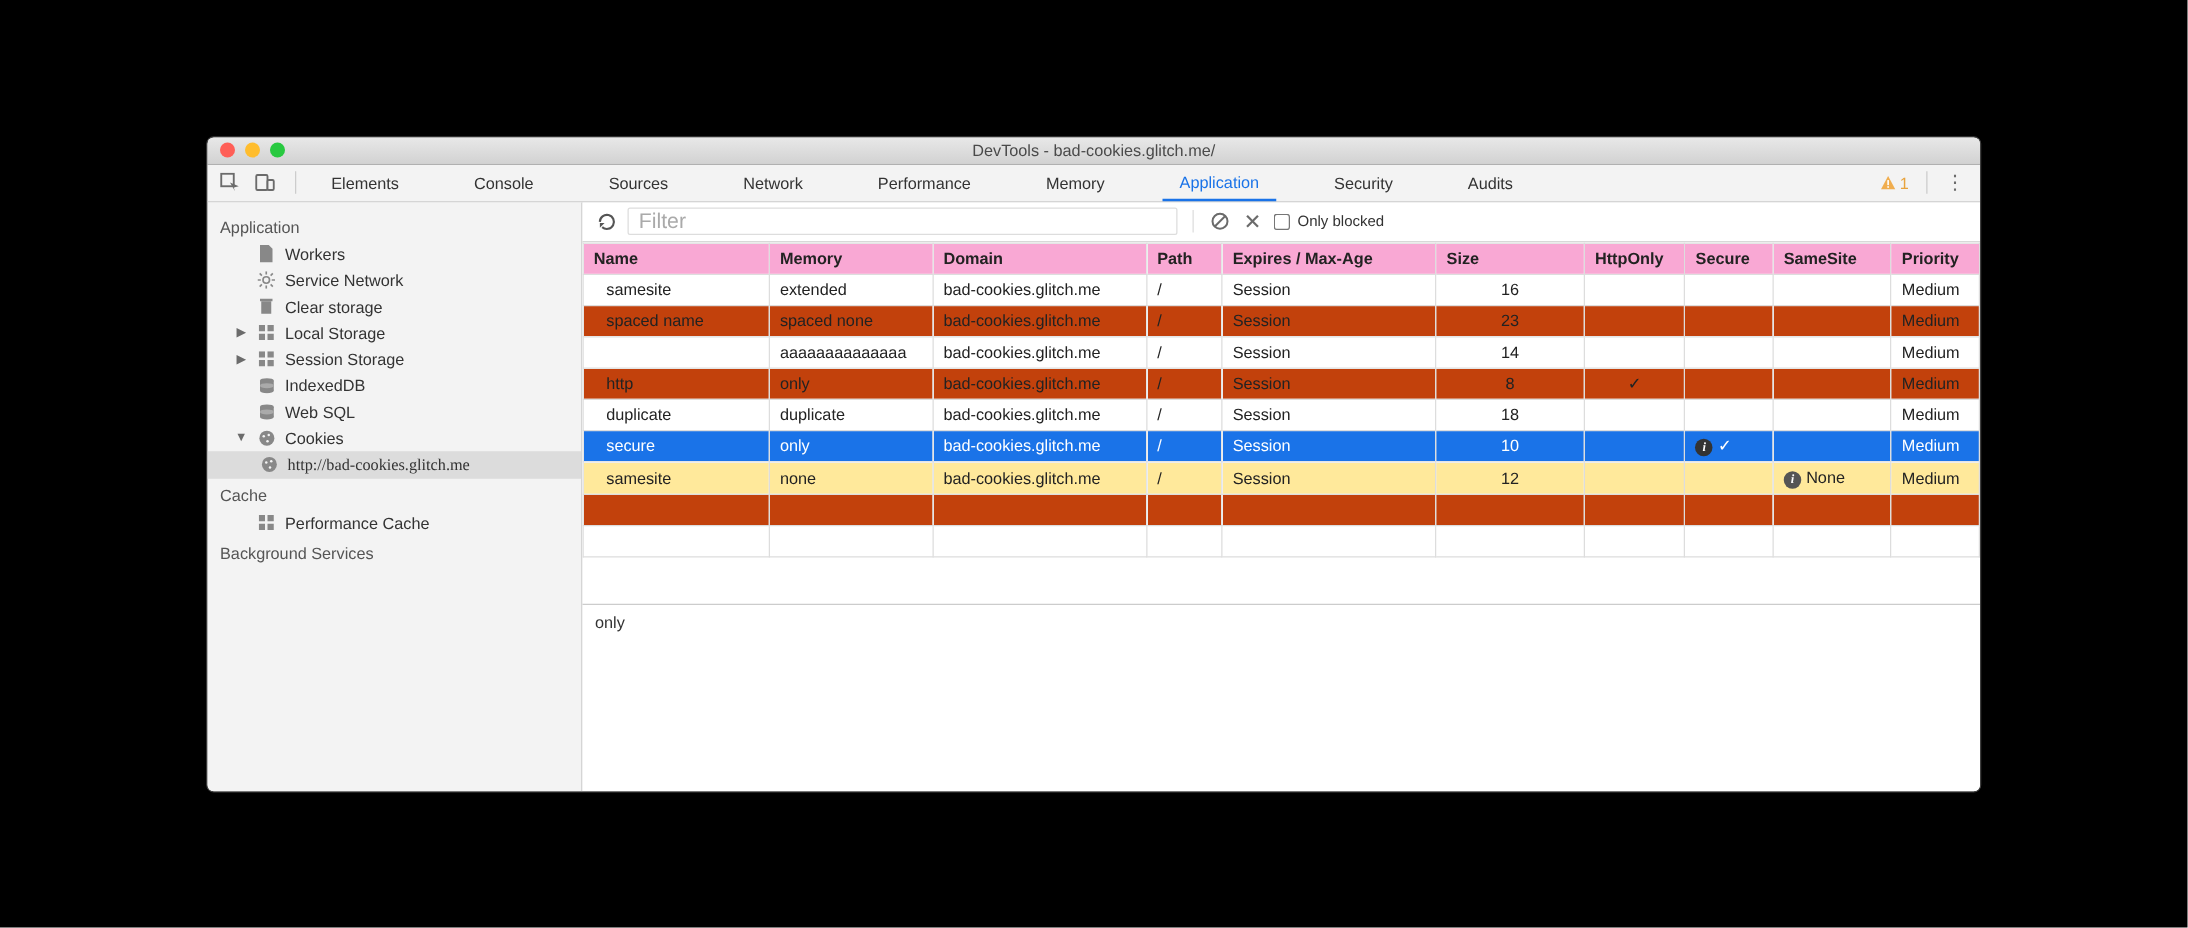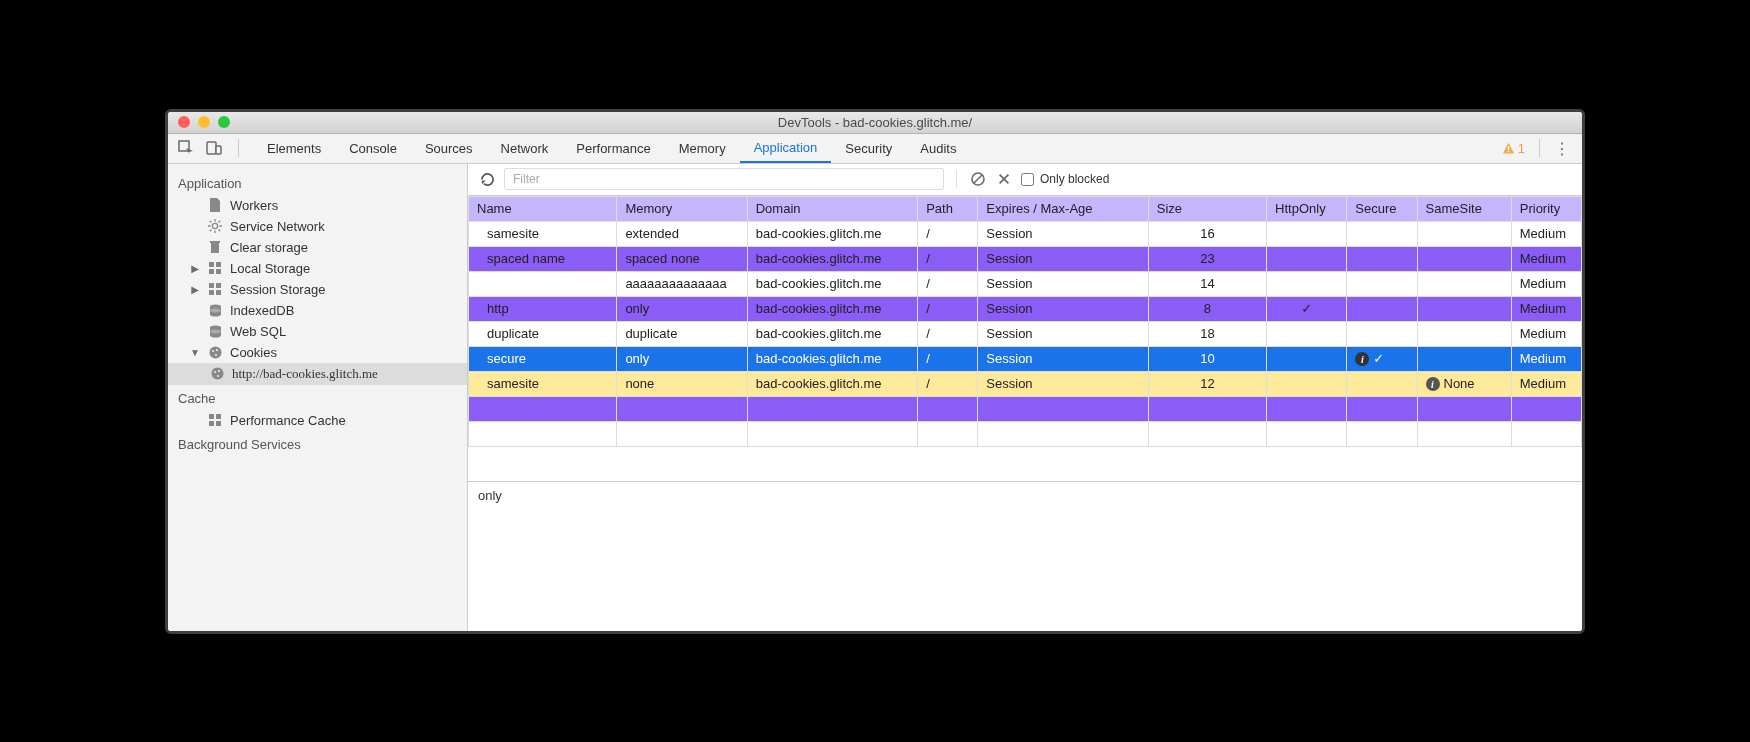--- a/index.html
+++ b/index.html
@@ -21,7 +21,7 @@
     display: flex;
     flex-direction: column;
     overflow: hidden;
-    border: 3px solid #404040;
+    border: 1px solid #404040;
   }
   .titlebar {
     height: 22px;

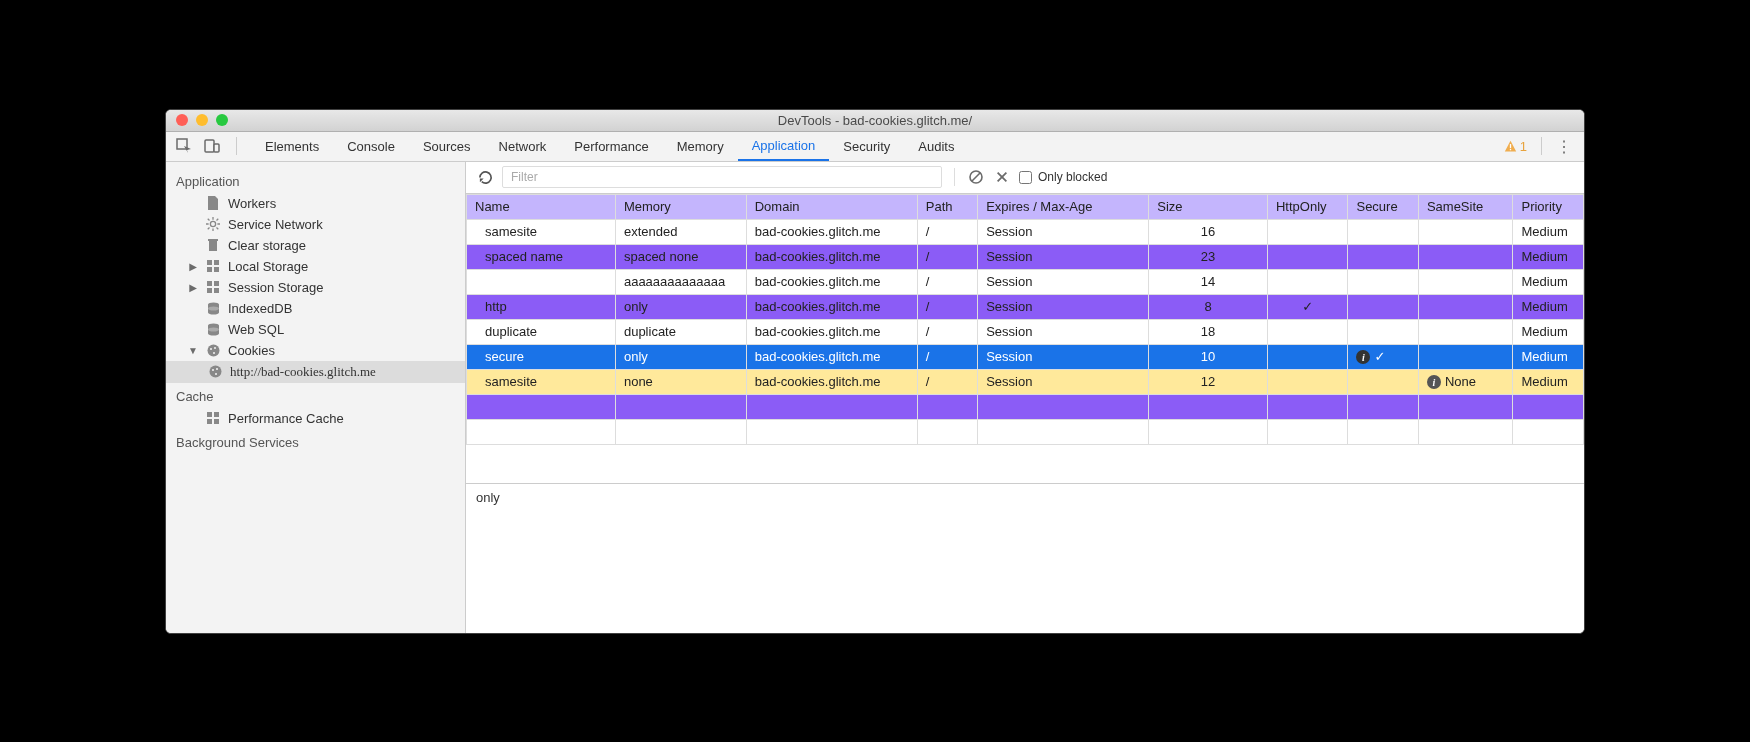--- a/index.html
+++ b/index.html
@@ -47,7 +47,7 @@
   .tabbar-left { display:flex; align-items:center; gap:12px; padding:0 10px; }
   .inspect-icon, .device-icon { width:16px; height:16px; display:inline-flex; align-items:center; justify-content:center; color:#6b6b6b; }
   .tabbar-sep { width:1px; height:18px; background:#ccc; margin:0 4px; }
-  .tabs { display:flex; }
+  .tabs { display:flex;gap:32px; }
   .tab {
     padding: 0 14px;
     height: 30px;

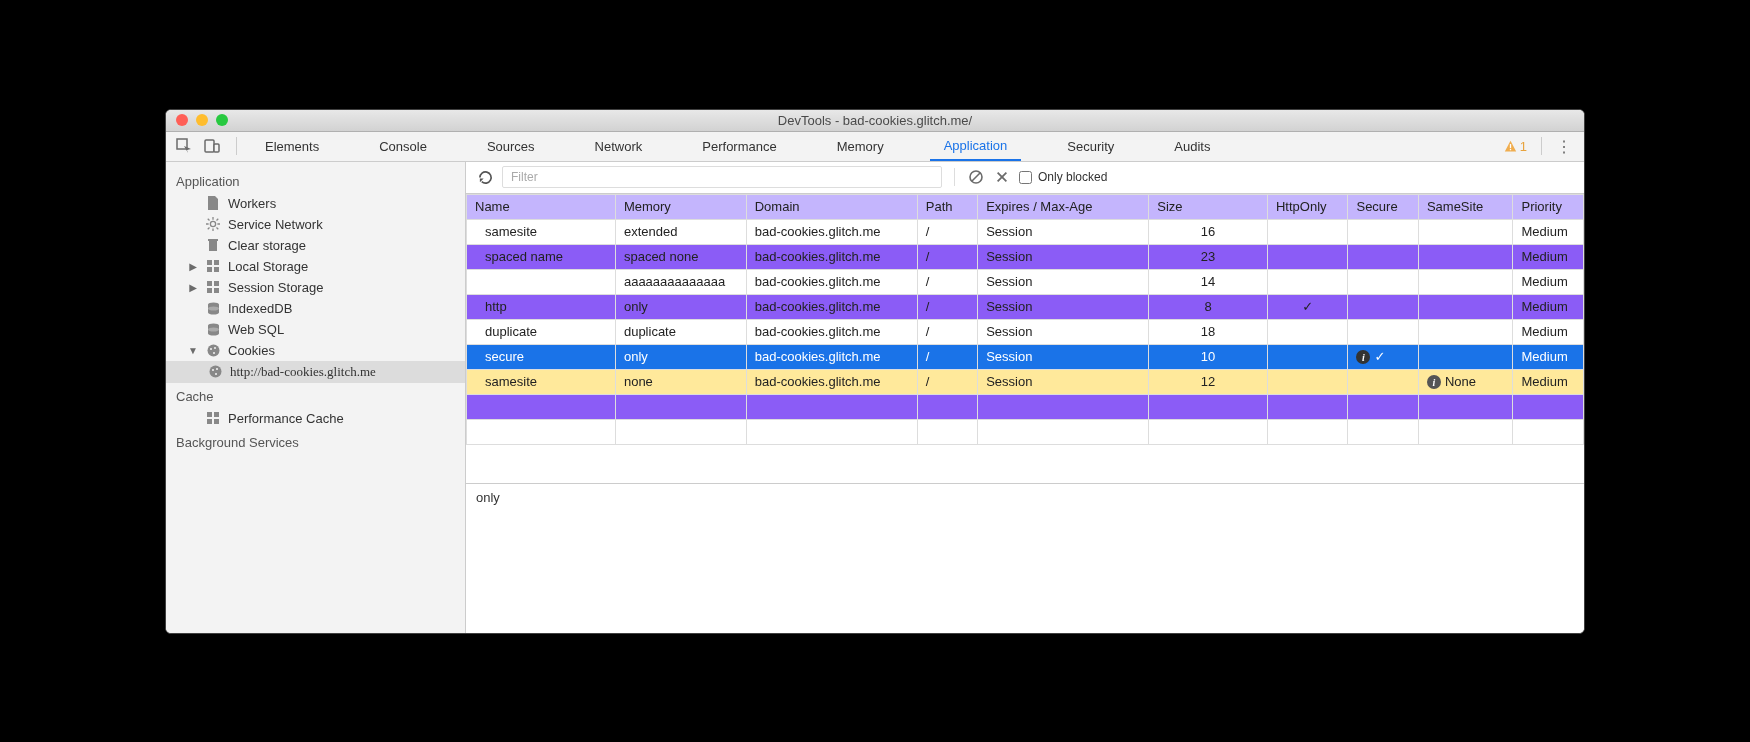--- a/index.html
+++ b/index.html
@@ -89,7 +89,7 @@
   .reload { width:18px; height:18px; display:flex; align-items:center; justify-content:center; color:#444;}
   .filter-input {
     flex:0 0 440px; height:22px; border:1px solid #ddd; border-radius:2px;
-    padding:0 8px; font-size:12px; color:#333; background:#fff;
+    padding:0 8px; font-size:17px; color:#333; background:#fff;
   }
   .filter-input::placeholder { color:#aaa; }
   .tool-sep { width:1px; height:18px; background:#ddd; margin:0 4px;}

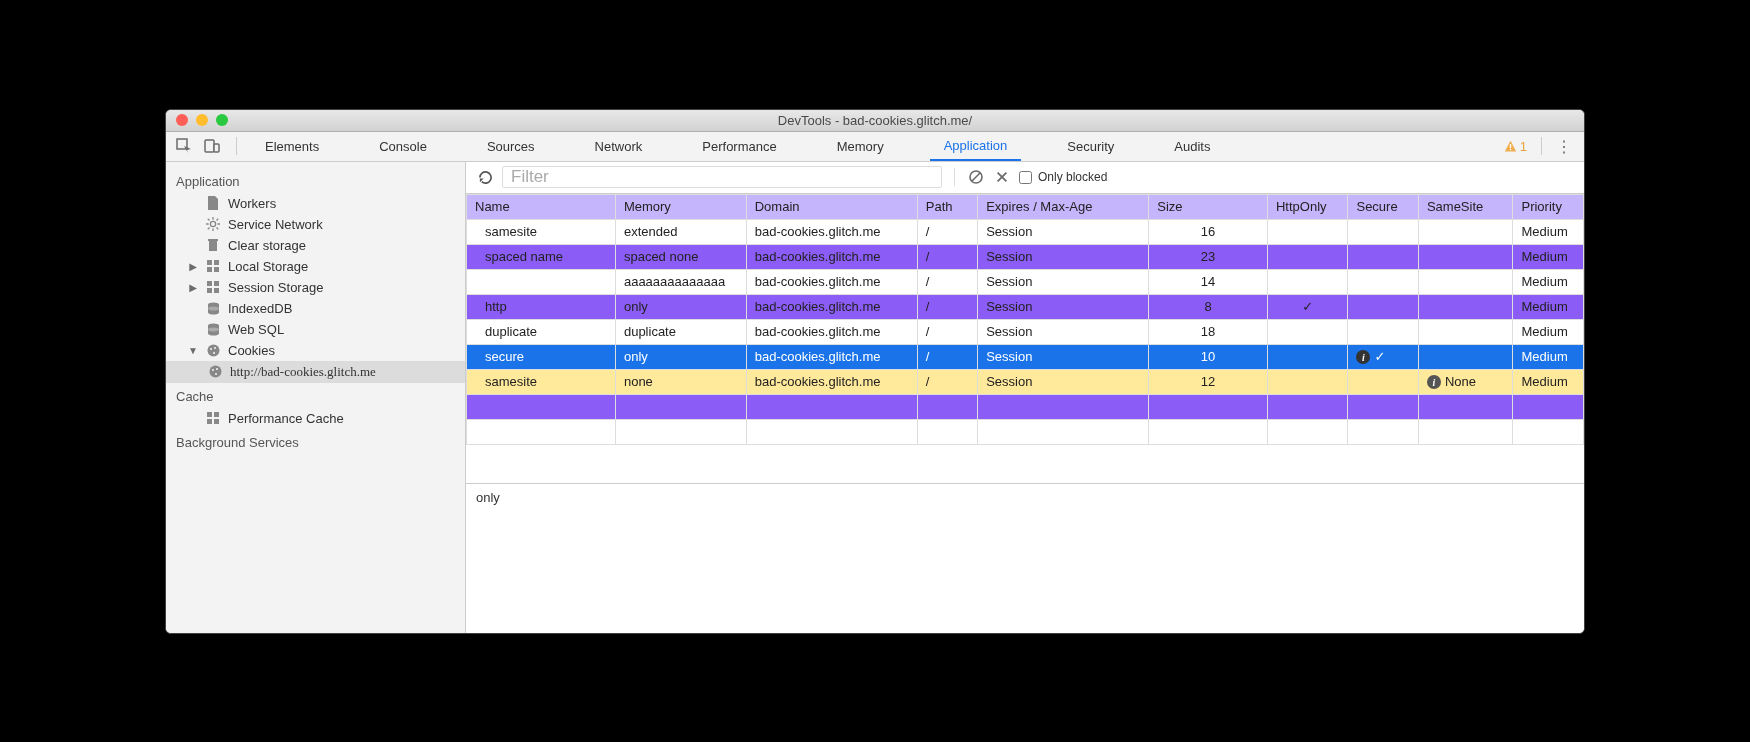--- a/index.html
+++ b/index.html
@@ -104,7 +104,7 @@
     font-size:13px; color:#222; height:25px;
     white-space:nowrap; overflow:hidden; text-overflow:ellipsis;
   }
-  th { background:#c4b5fd; font-weight:400; position:sticky; top:0;}
+  th { background:#f9a8d4; font-weight:700; position:sticky; top:0;}
   td.name { padding-left:18px; }
   td.num { text-align:center; }
   td.center { text-align:center; }

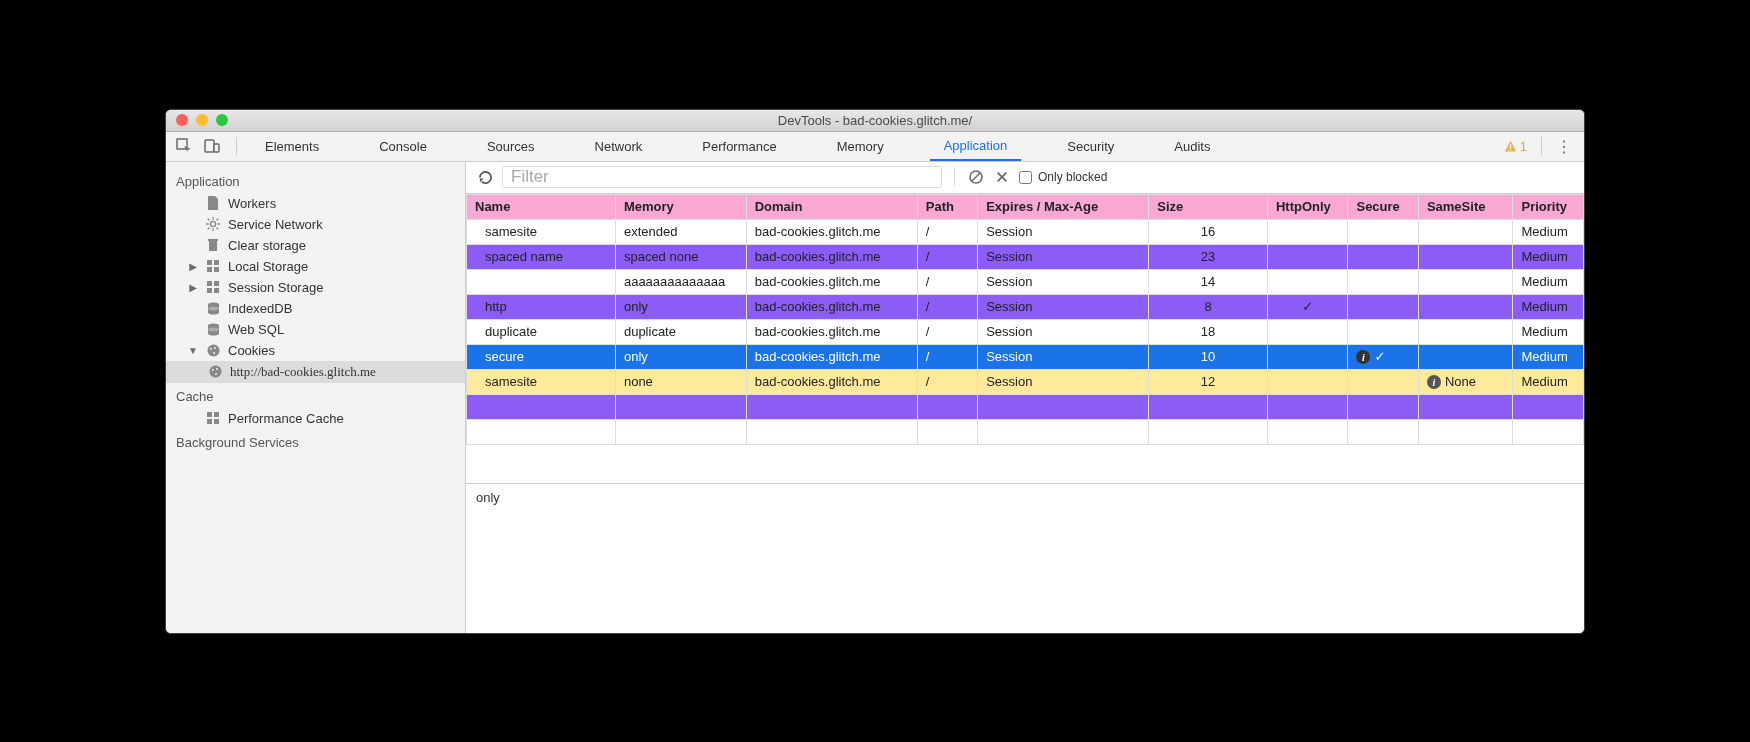--- a/index.html
+++ b/index.html
@@ -109,7 +109,7 @@
   td.num { text-align:center; }
   td.center { text-align:center; }
   tr.even td { background:#fff; }
-  tr.odd td { background:#8b5cf6; }
+  tr.odd td { background:#c2410c; }
   tr.selected td { background:#1a73e8 !important; color:#fff; }
   tr.warn-row td { background:#ffe99b !important; }
   .info-badge {

